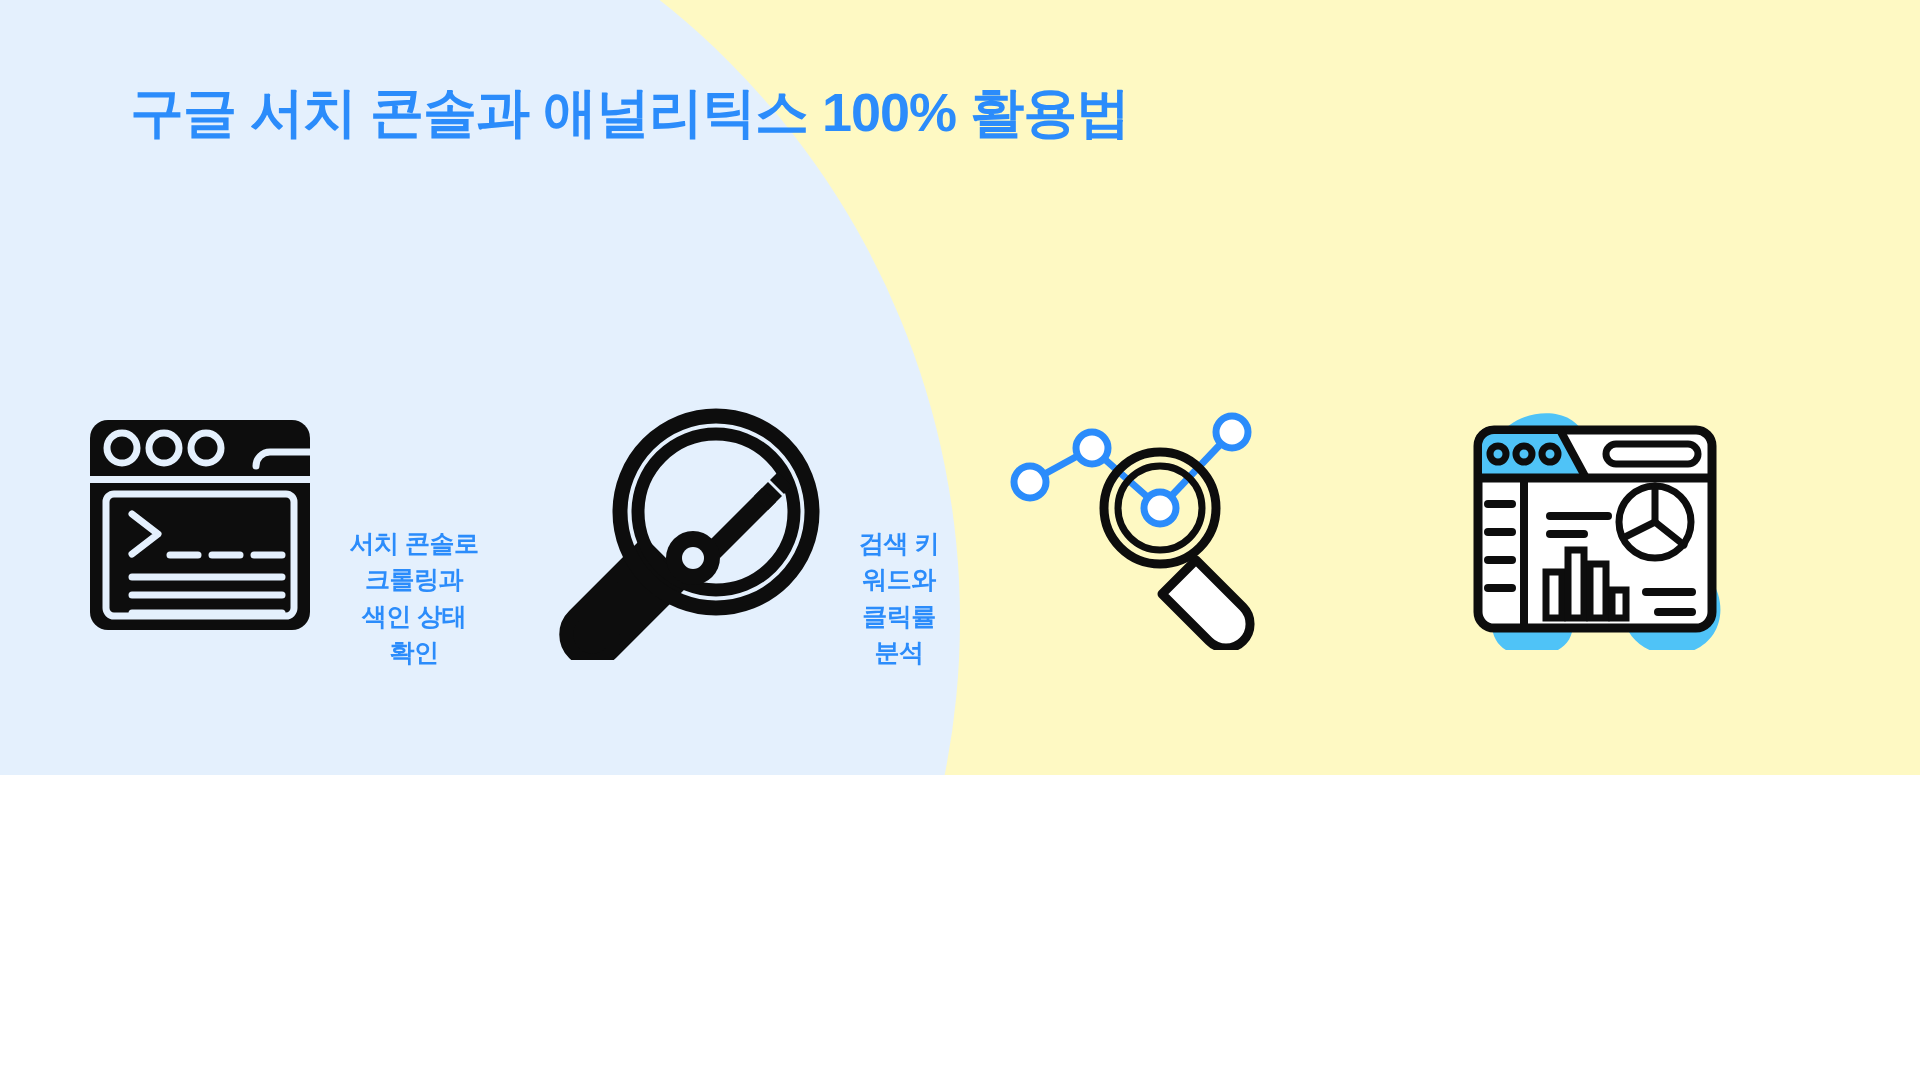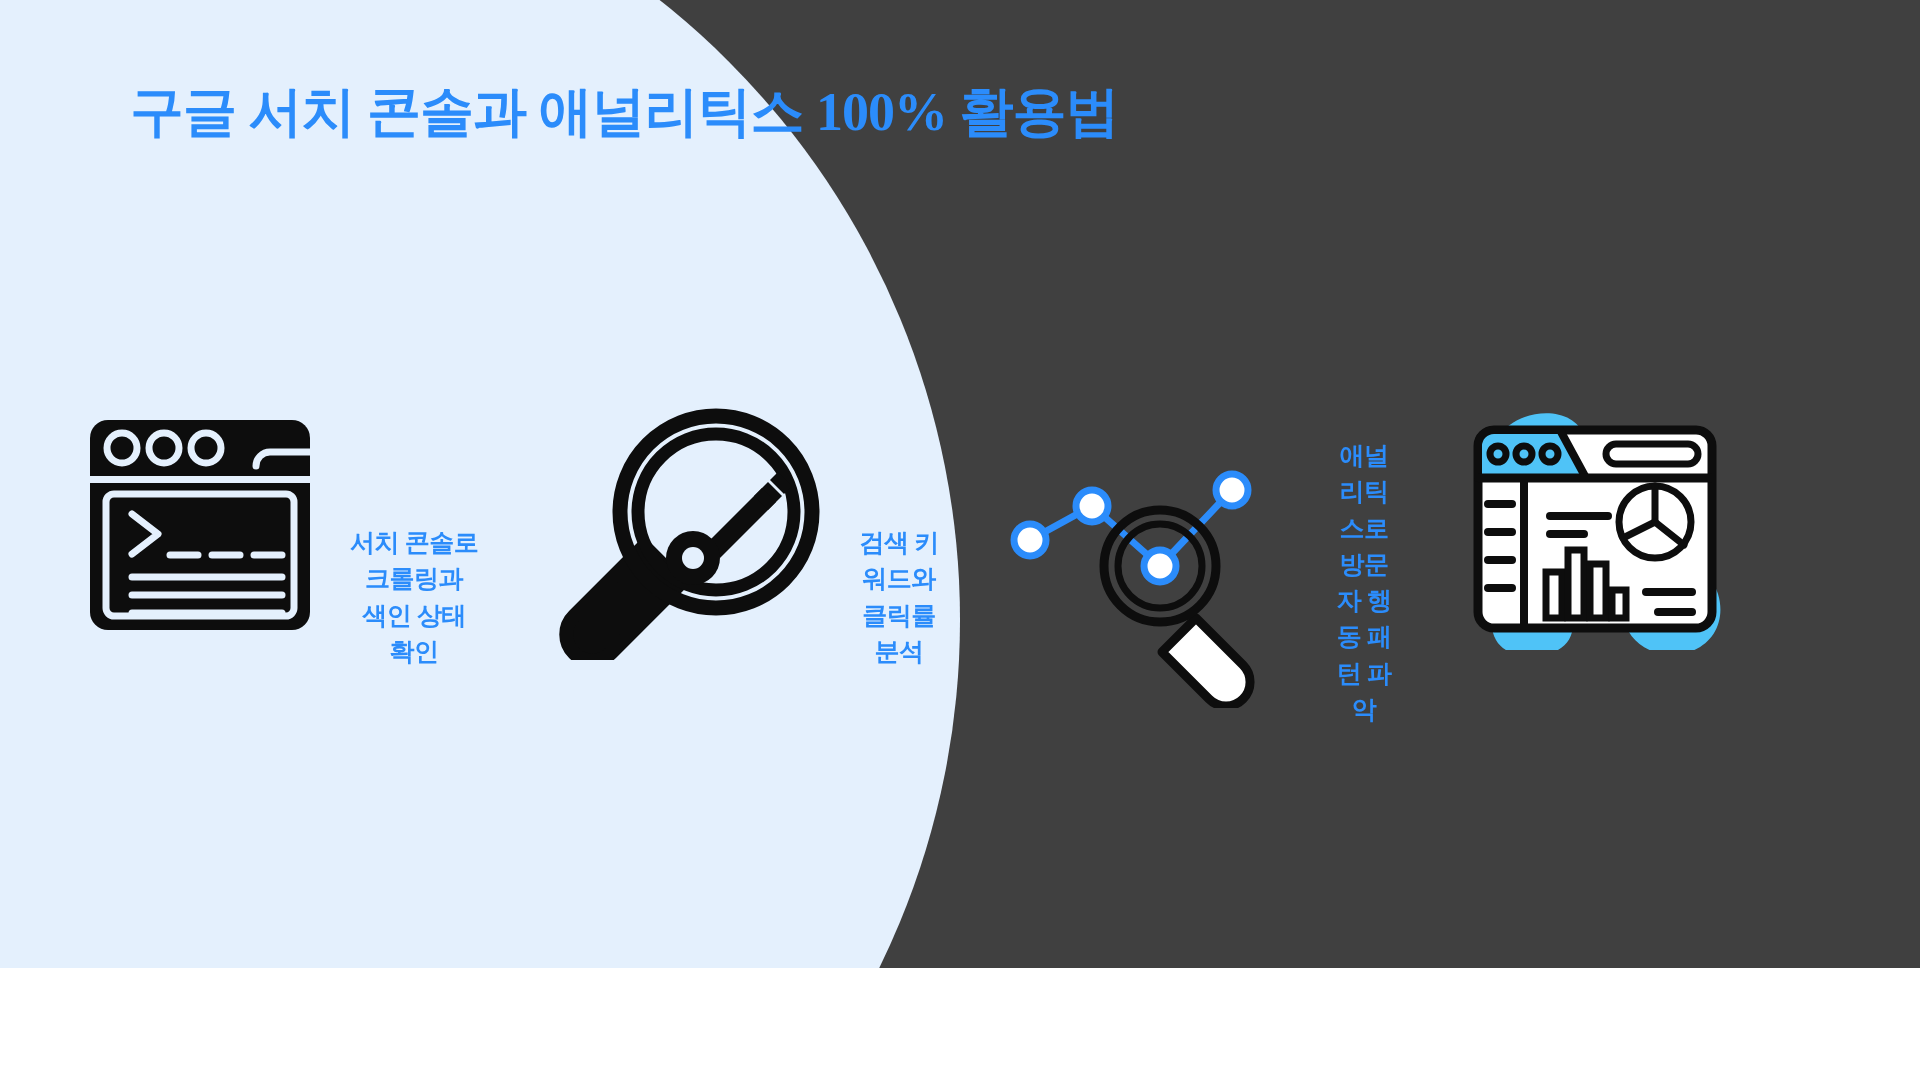--- a/index.html
+++ b/index.html
@@ -14,10 +14,9 @@
   .canvas {
     position: relative;
     width: 1920px;
-    height: 968px;
-    background: #404040;
+    height: 775px;
+    background: #fef9c3;
     overflow: hidden;
-    font-family: Liberation Serif, serif;
   }
   
   .bg-circle {

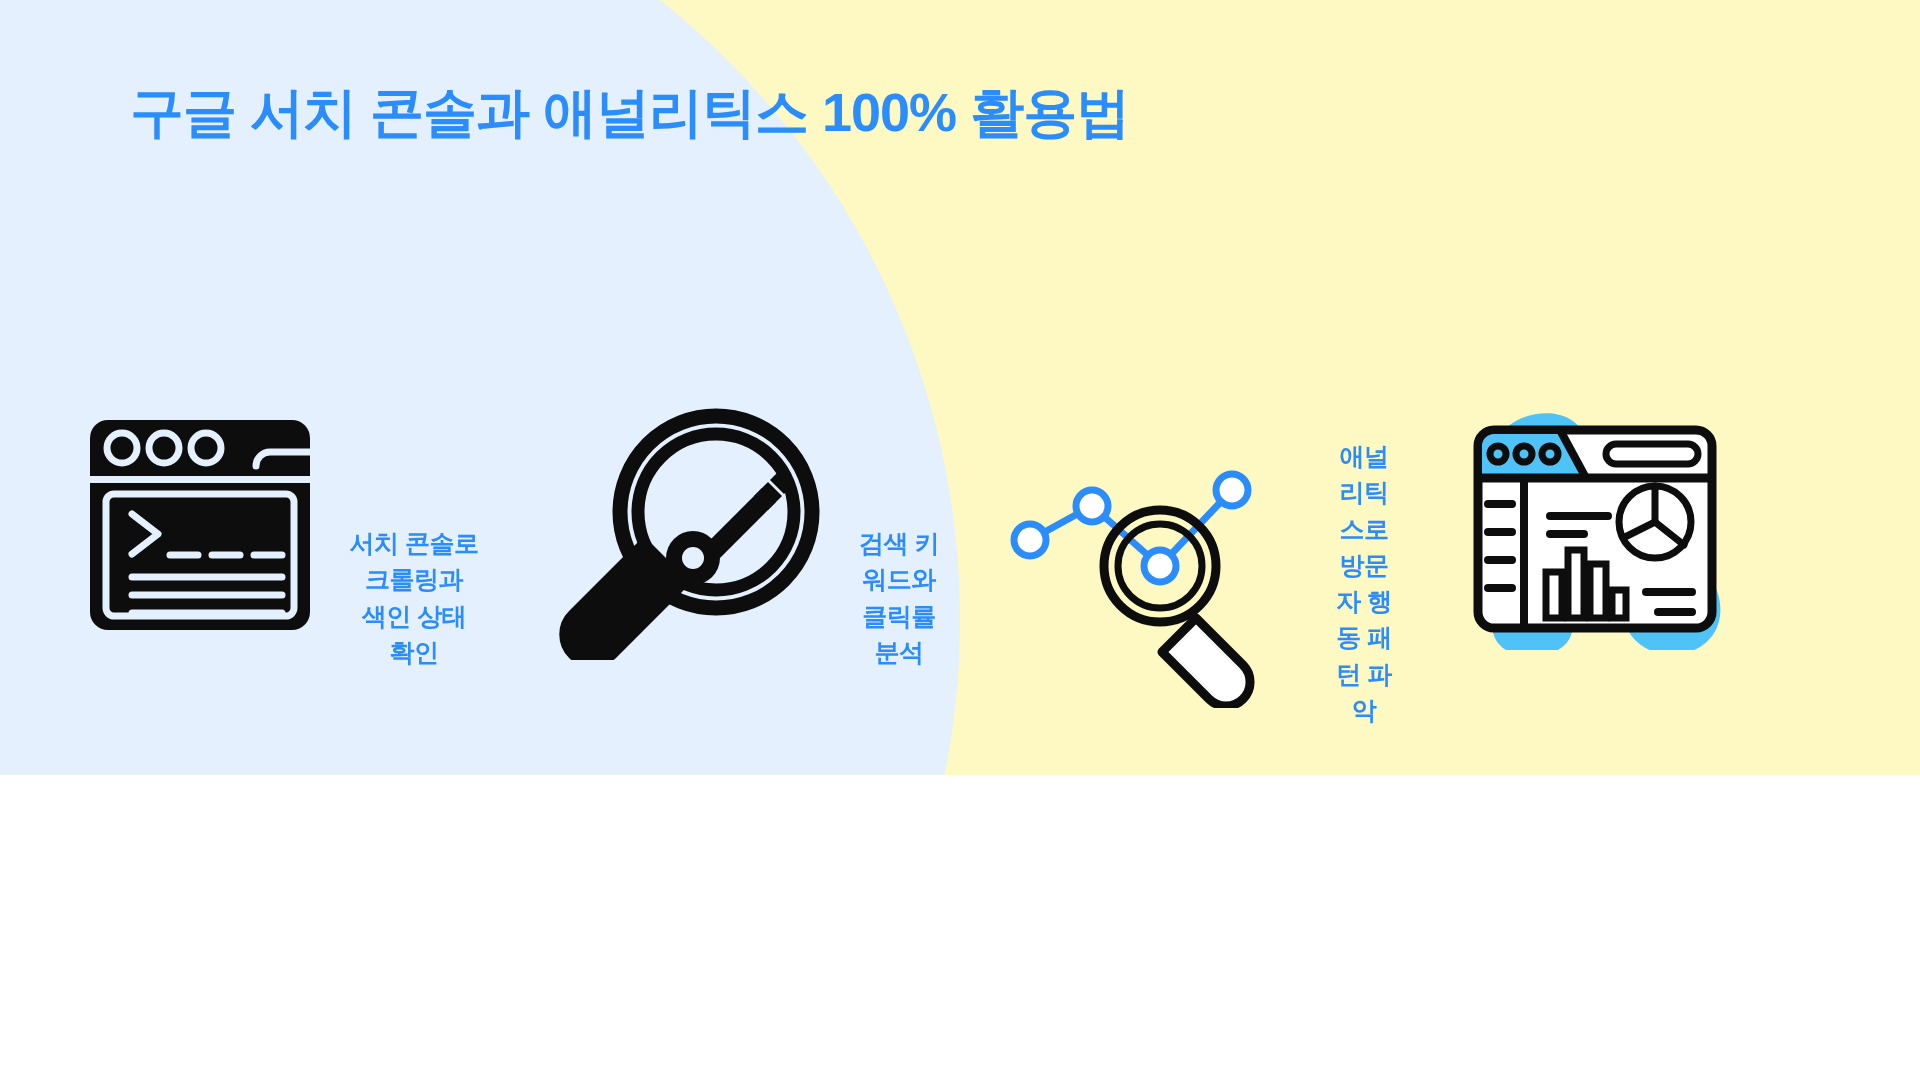--- a/index.html
+++ b/index.html
@@ -164,8 +164,6 @@
           <circle cx="160" cy="108" r="16" fill="#ffffff" stroke="#2b8cfb" stroke-width="7"></circle>
         </svg>
       </div>
-      <div class="caption">애널리틱스로
-방문자 행동 패턴 파악</div>
     </div>
 
     <div class="card card-4">

